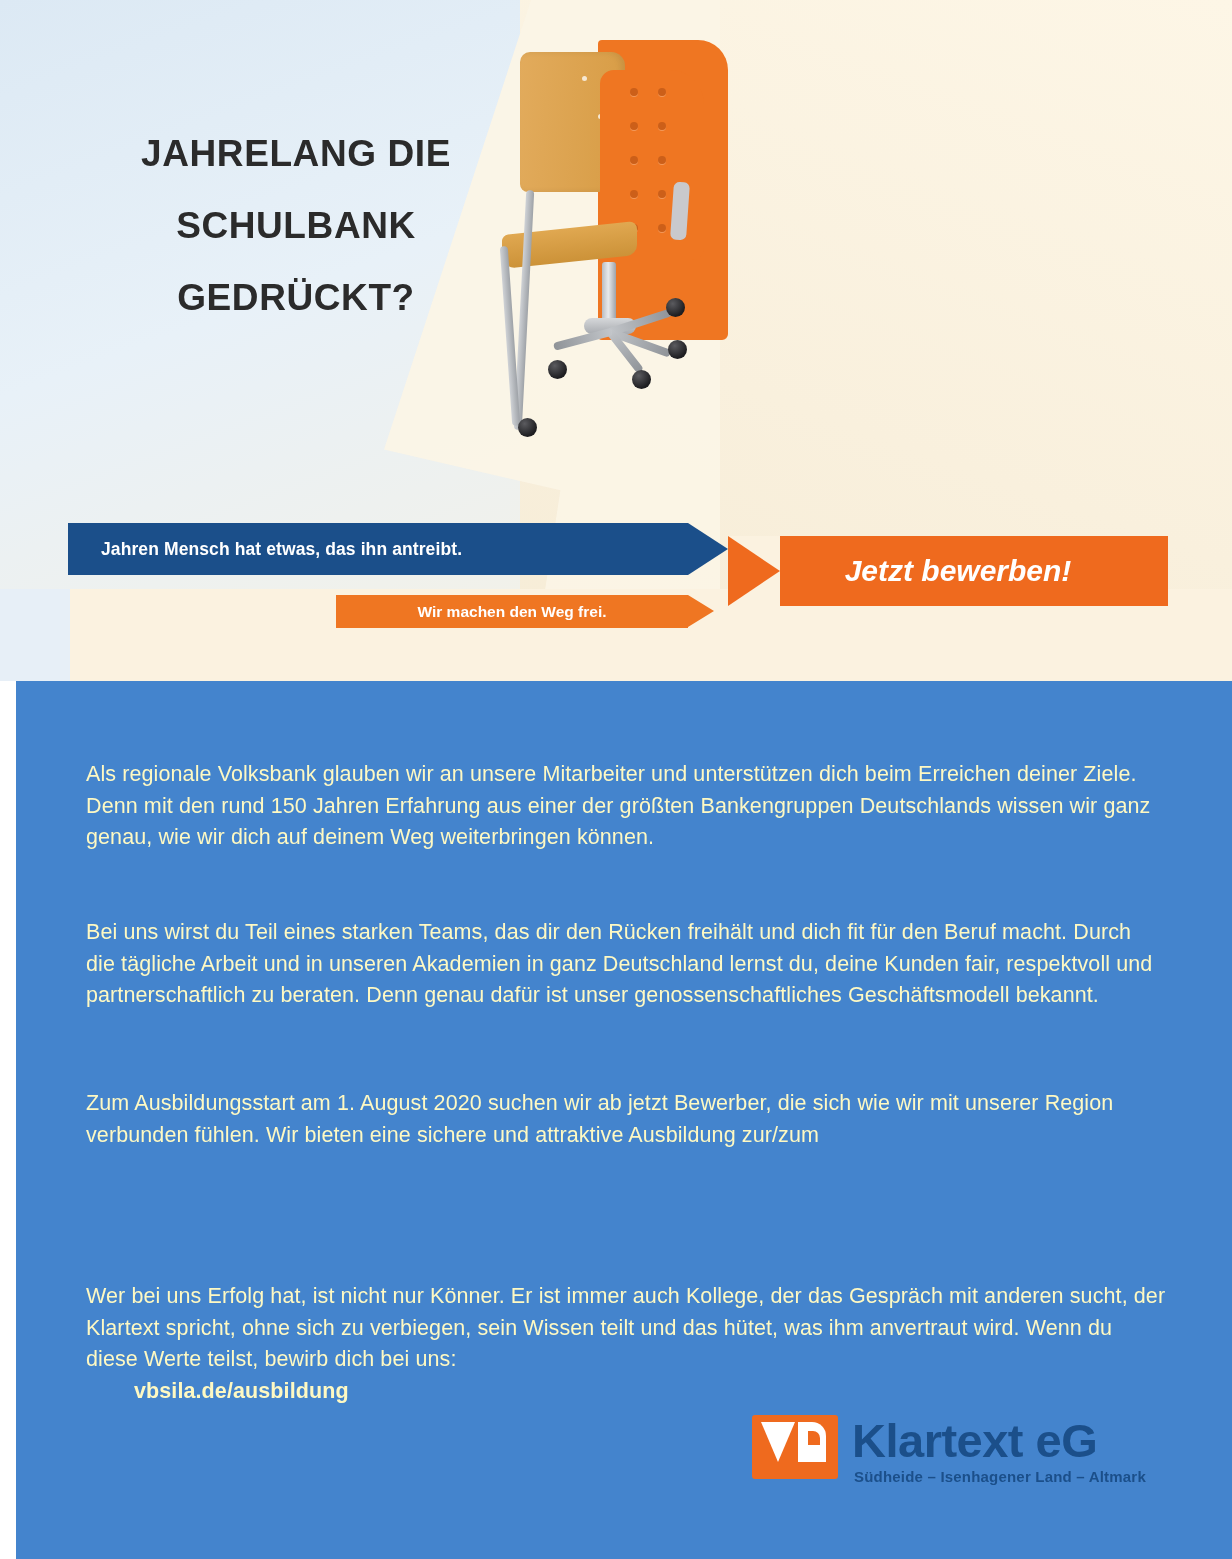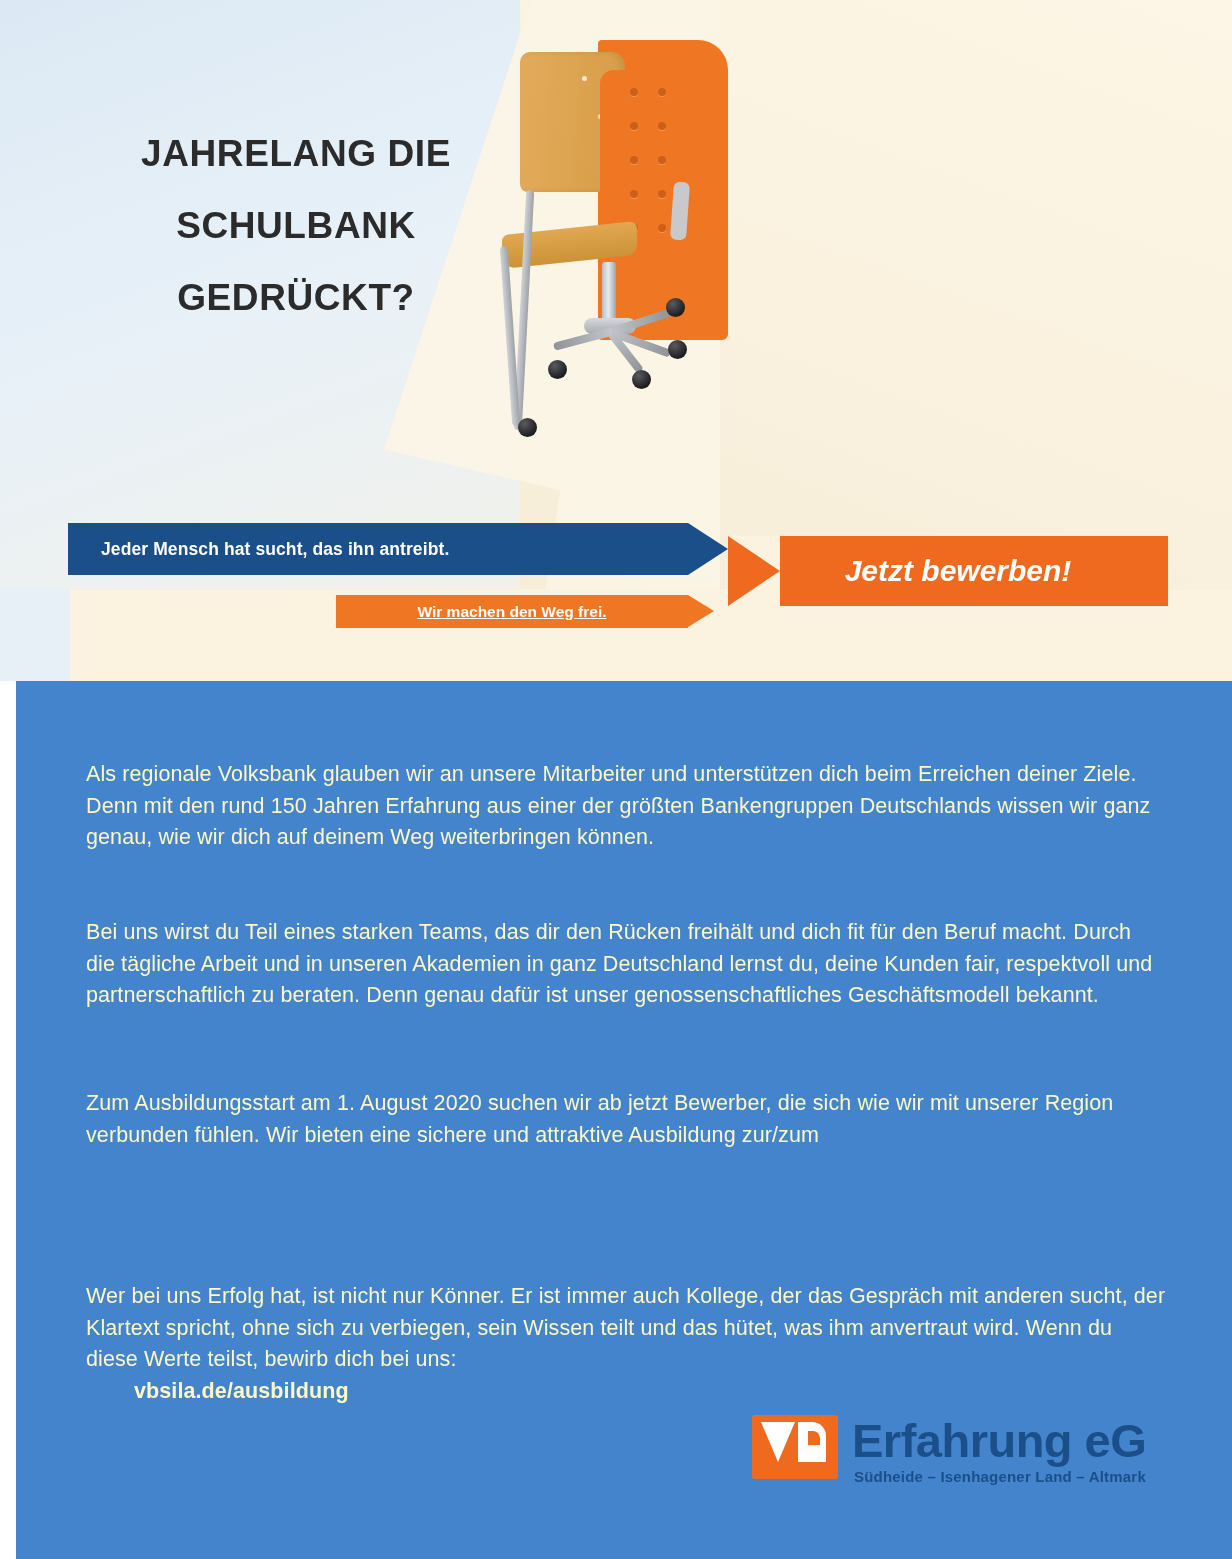--- a/index.html
+++ b/index.html
@@ -407,7 +407,7 @@
 
 
   <div class="slogan-wrap">
-    <div class="slogan-blue">Jeder Mensch hat sucht, das ihn antreibt.</div>
+    <div class="slogan-blue">Jahren Mensch hat etwas, das ihn antreibt.</div>
     <div class="slogan-blue-arrow"></div>
 
     <div class="slogan-orange">Wir machen den Weg frei.</div>

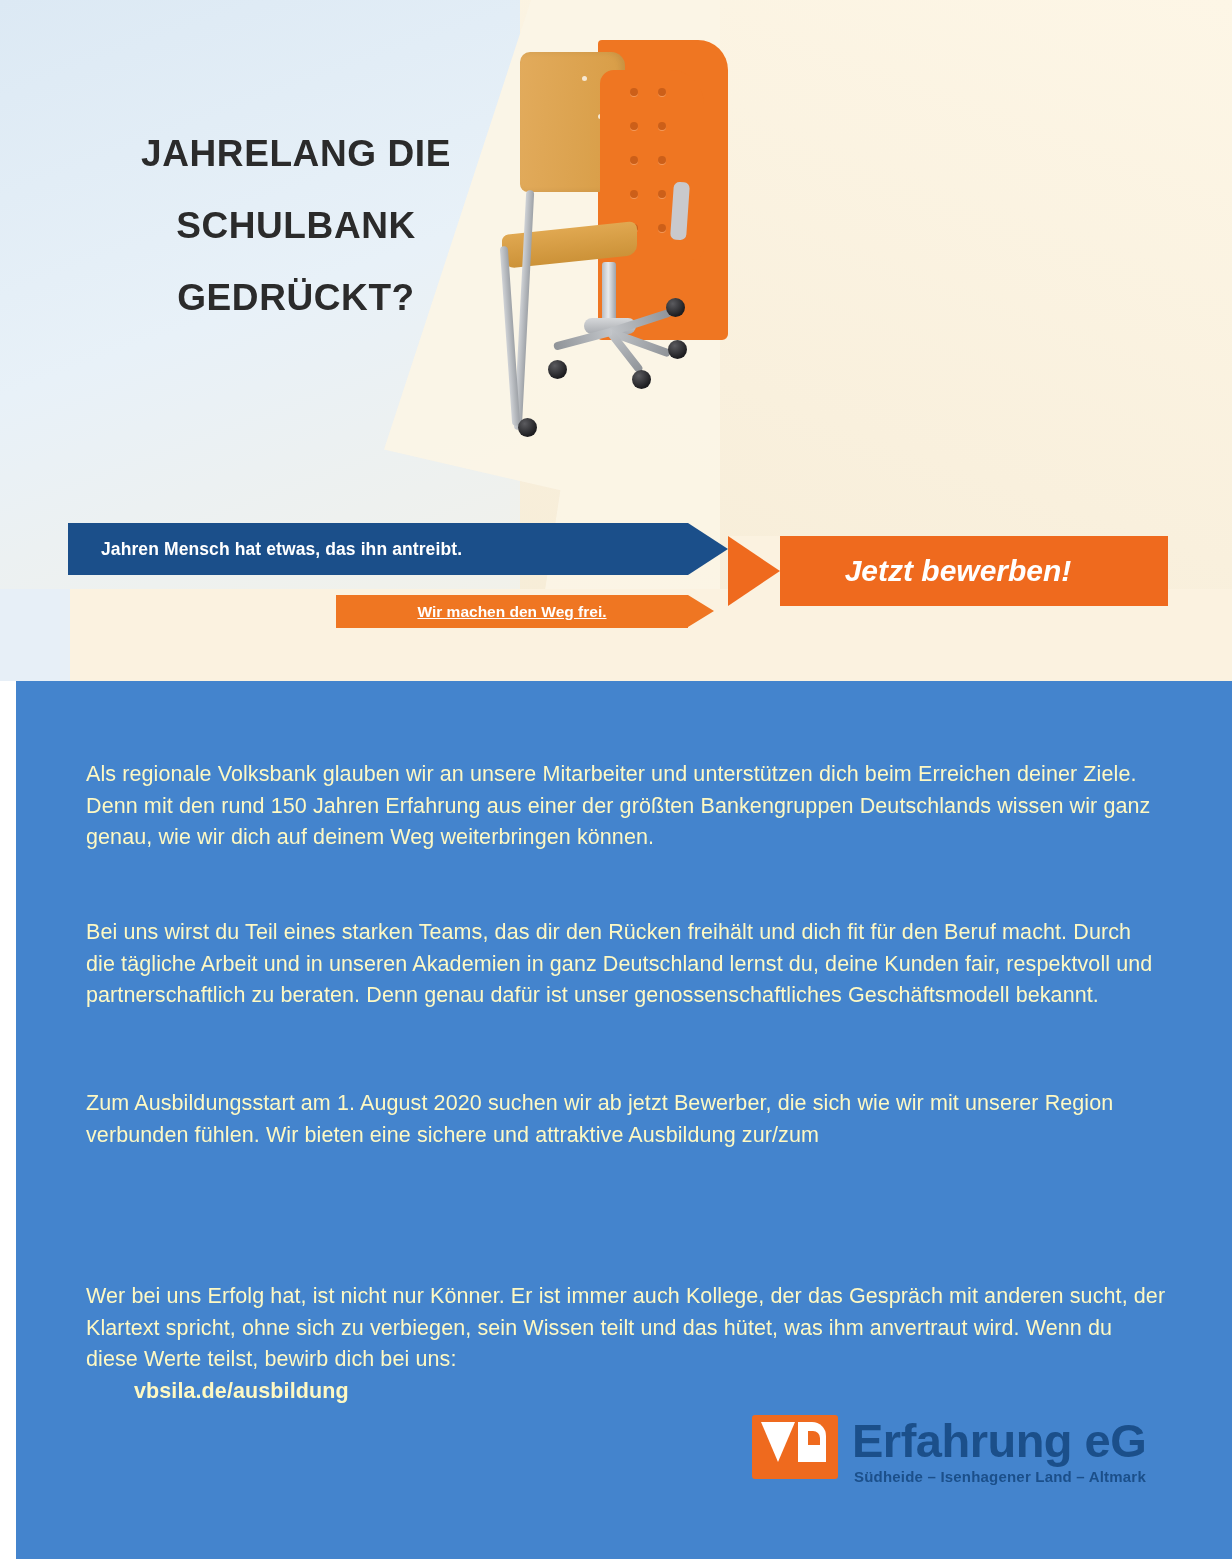--- a/index.html
+++ b/index.html
@@ -225,7 +225,6 @@
     align-items: center;
     justify-content: center;
     box-sizing: border-box;
-    text-decoration: underline;
   }
   .slogan-orange-arrow {
     position: absolute;

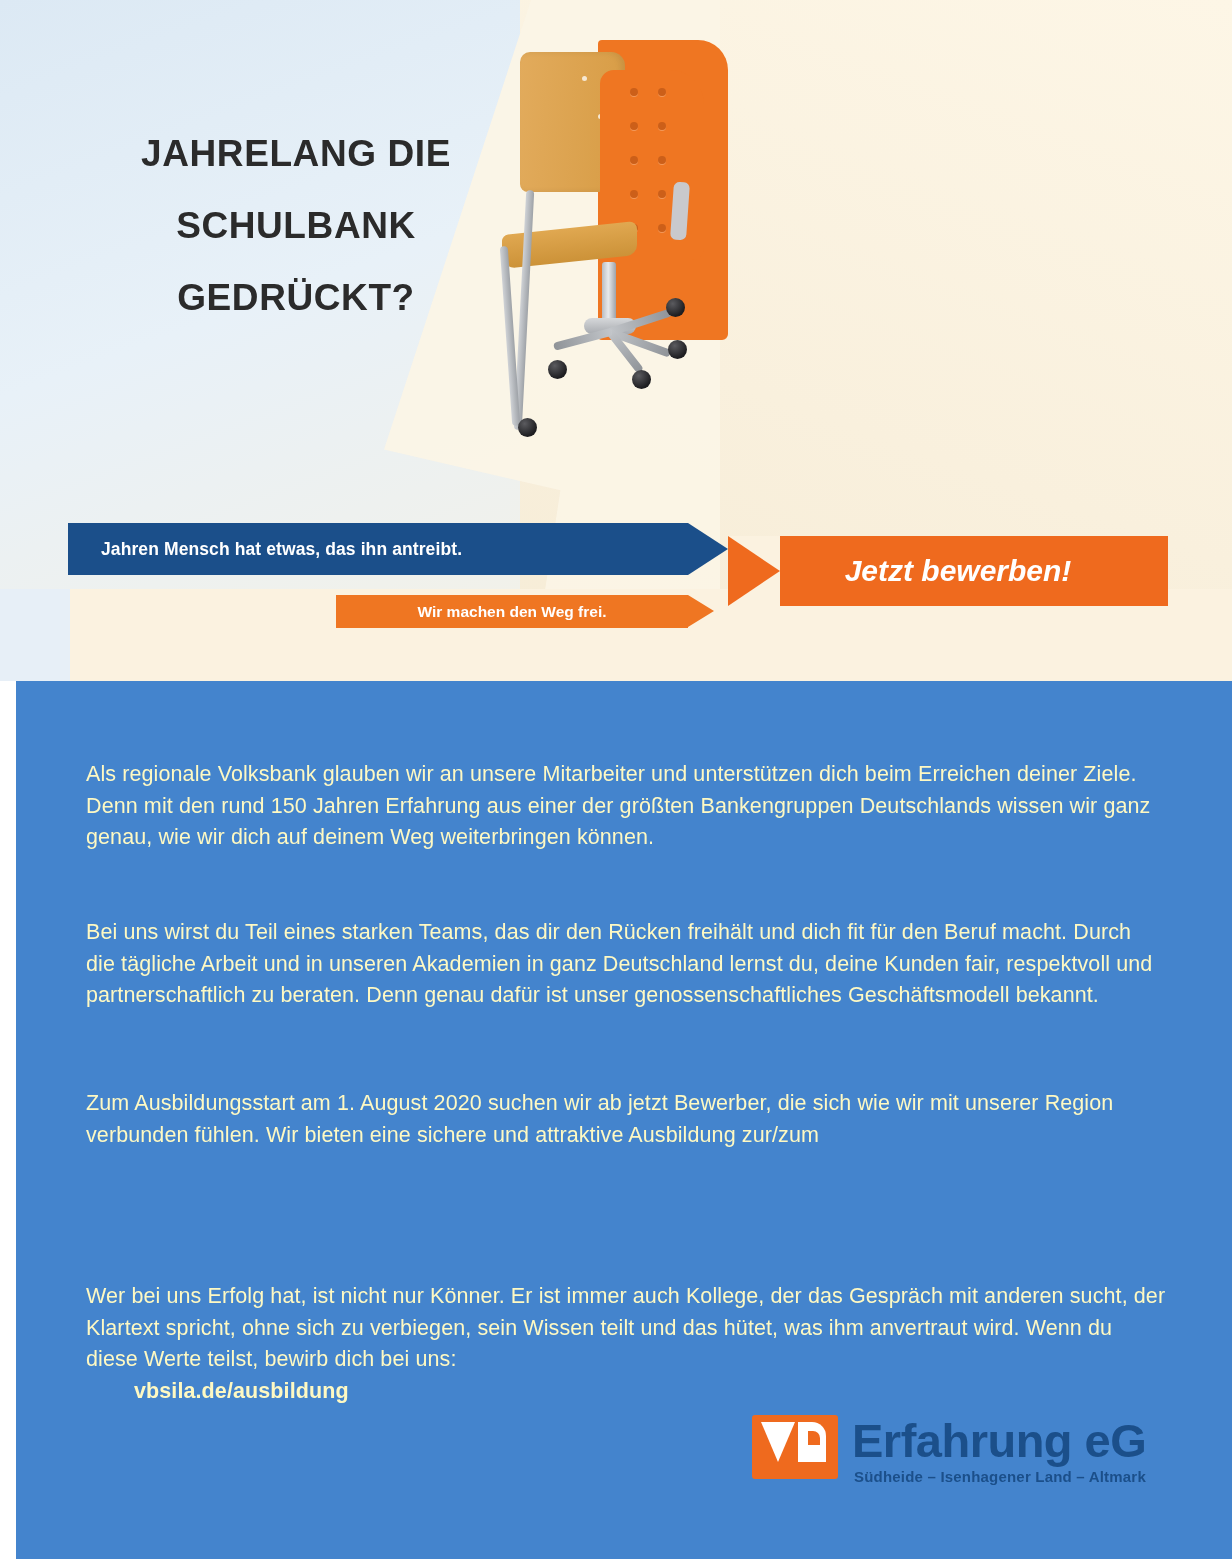--- a/index.html
+++ b/index.html
@@ -441,7 +441,7 @@
       <div class="logo-r-leg"></div>
     </div>
   </div>
-  <div class="logo-wordmark">Erfahrung eG</div>
+  <div class="logo-wordmark">Klartext eG</div>
   <div class="logo-sub">Südheide – Isenhagener Land – Altmark</div>
 </div>
 

